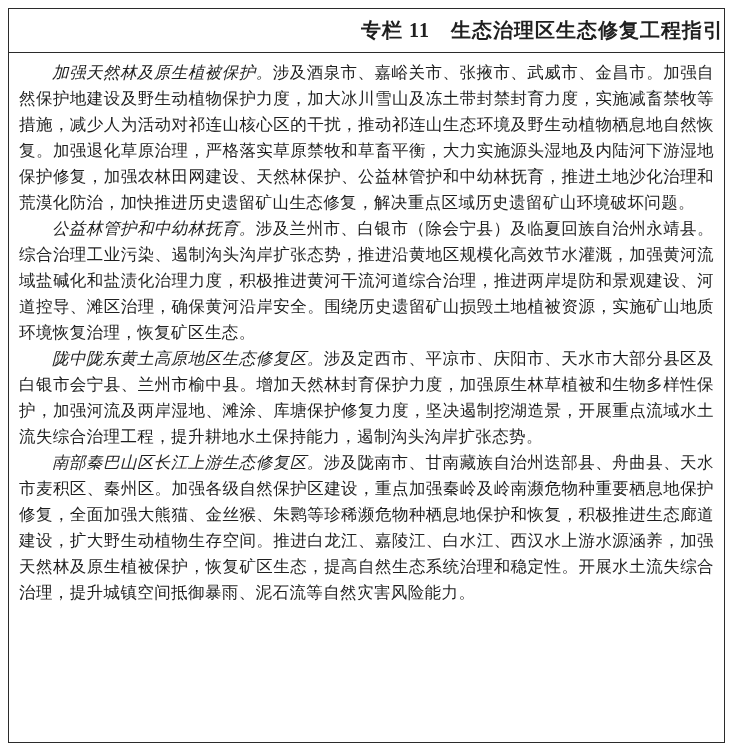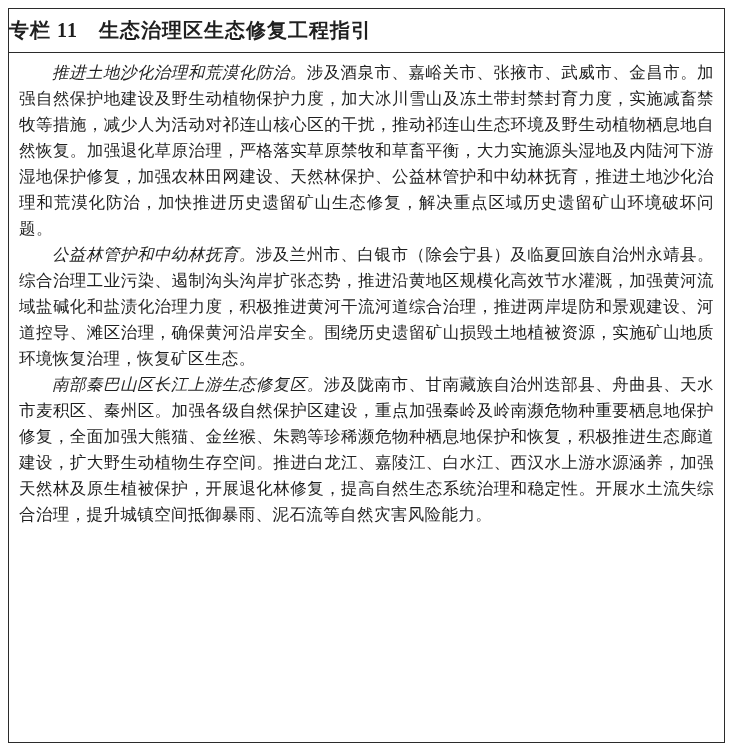--- a/index.html
+++ b/index.html
@@ -33,7 +33,7 @@
     border-bottom: 1.5px solid #2b2b2b;
     display: flex;
     align-items: center;
-    justify-content: flex-start;
+    justify-content: flex-end;
   }
   .title-bar .title {
     font-size: 20px;

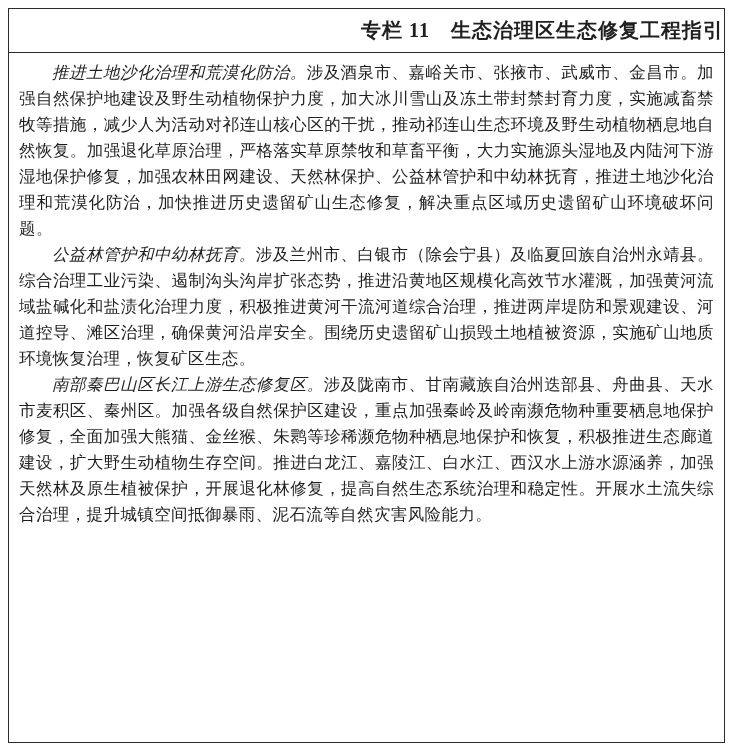--- a/index.html
+++ b/index.html
@@ -67,7 +67,7 @@
     <span class="title">专栏 11　生态治理区生态修复工程指引</span>
   </div>
   <div class="body-area">
-    <p class="para"><span class="lead">推进土地沙化治理和荒漠化防治。</span><span>涉及酒泉市、嘉峪关市、张掖市、武威市、金昌市。加强自然保护地建设及野生动植物保护力度，加大冰川雪山及冻土带封禁封育力度，实施减畜禁牧等措施，减少人为活动对祁连山核心区的干扰，推动祁连山生态环境及野生动植物栖息地自然恢复。加强退化草原治理，严格落实草原禁牧和草畜平衡，大力实施源头湿地及内陆河下游湿地保护修复，加强农林田网建设、天然林保护、公益林管护和中幼林抚育，推进土地沙化治理和荒漠化防治，加快推进历史遗留矿山生态修复，解决重点区域历史遗留矿山环境破坏问题。</span></p>
+    <p class="para"><span class="lead">加强天然林及原生植被保护。</span><span>涉及酒泉市、嘉峪关市、张掖市、武威市、金昌市。加强自然保护地建设及野生动植物保护力度，加大冰川雪山及冻土带封禁封育力度，实施减畜禁牧等措施，减少人为活动对祁连山核心区的干扰，推动祁连山生态环境及野生动植物栖息地自然恢复。加强退化草原治理，严格落实草原禁牧和草畜平衡，大力实施源头湿地及内陆河下游湿地保护修复，加强农林田网建设、天然林保护、公益林管护和中幼林抚育，推进土地沙化治理和荒漠化防治，加快推进历史遗留矿山生态修复，解决重点区域历史遗留矿山环境破坏问题。</span></p>
     <p class="para"><span class="lead">公益林管护和中幼林抚育。</span><span>涉及兰州市、白银市（除会宁县）及临夏回族自治州永靖县。综合治理工业污染、遏制沟头沟岸扩张态势，推进沿黄地区规模化高效节水灌溉，加强黄河流域盐碱化和盐渍化治理力度，积极推进黄河干流河道综合治理，推进两岸堤防和景观建设、河道控导、滩区治理，确保黄河沿岸安全。围绕历史遗留矿山损毁土地植被资源，实施矿山地质环境恢复治理，恢复矿区生态。</span></p>
     <p class="para"><span class="lead">南部秦巴山区长江上游生态修复区。</span><span>涉及陇南市、甘南藏族自治州迭部县、舟曲县、天水市麦积区、秦州区。加强各级自然保护区建设，重点加强秦岭及岭南濒危物种重要栖息地保护修复，全面加强大熊猫、金丝猴、朱鹮等珍稀濒危物种栖息地保护和恢复，积极推进生态廊道建设，扩大野生动植物生存空间。推进白龙江、嘉陵江、白水江、西汉水上游水源涵养，加强天然林及原生植被保护，开展退化林修复，提高自然生态系统治理和稳定性。开展水土流失综合治理，提升城镇空间抵御暴雨、泥石流等自然灾害风险能力。</span></p>
   </div>

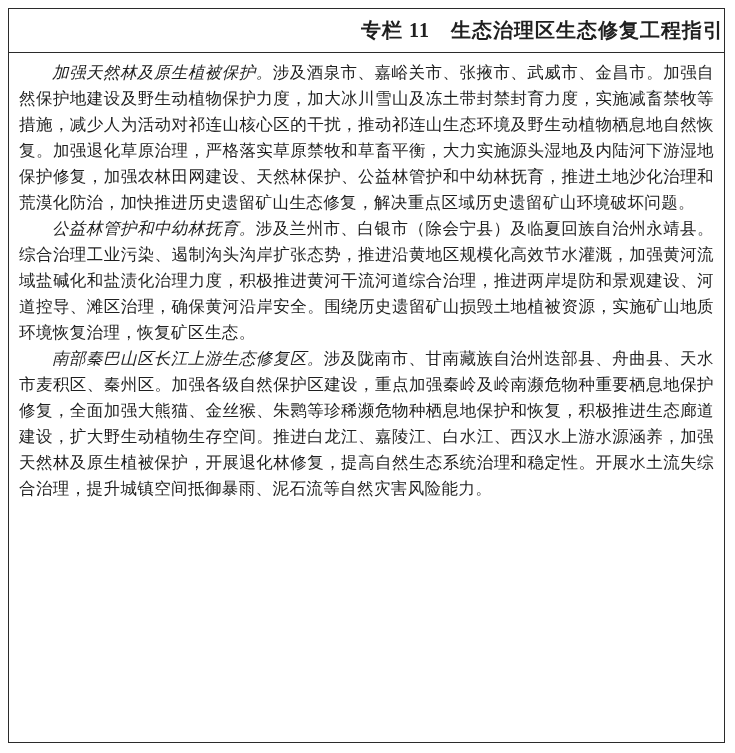--- a/index.html
+++ b/index.html
@@ -69,6 +69,7 @@
   <div class="body-area">
     <p class="para"><span class="lead">加强天然林及原生植被保护。</span><span>涉及酒泉市、嘉峪关市、张掖市、武威市、金昌市。加强自然保护地建设及野生动植物保护力度，加大冰川雪山及冻土带封禁封育力度，实施减畜禁牧等措施，减少人为活动对祁连山核心区的干扰，推动祁连山生态环境及野生动植物栖息地自然恢复。加强退化草原治理，严格落实草原禁牧和草畜平衡，大力实施源头湿地及内陆河下游湿地保护修复，加强农林田网建设、天然林保护、公益林管护和中幼林抚育，推进土地沙化治理和荒漠化防治，加快推进历史遗留矿山生态修复，解决重点区域历史遗留矿山环境破坏问题。</span></p>
     <p class="para"><span class="lead">公益林管护和中幼林抚育。</span><span>涉及兰州市、白银市（除会宁县）及临夏回族自治州永靖县。综合治理工业污染、遏制沟头沟岸扩张态势，推进沿黄地区规模化高效节水灌溉，加强黄河流域盐碱化和盐渍化治理力度，积极推进黄河干流河道综合治理，推进两岸堤防和景观建设、河道控导、滩区治理，确保黄河沿岸安全。围绕历史遗留矿山损毁土地植被资源，实施矿山地质环境恢复治理，恢复矿区生态。</span></p>
+    <p class="para"><span class="lead">陇中陇东黄土高原地区生态修复区。</span><span>涉及定西市、平凉市、庆阳市、天水市大部分县区及白银市会宁县、兰州市榆中县。增加天然林封育保护力度，加强原生林草植被和生物多样性保护，加强河流及两岸湿地、滩涂、库塘保护修复力度，坚决遏制挖湖造景，开展重点流域水土流失综合治理工程，提升耕地水土保持能力，遏制沟头沟岸扩张态势。</span></p>
     <p class="para"><span class="lead">南部秦巴山区长江上游生态修复区。</span><span>涉及陇南市、甘南藏族自治州迭部县、舟曲县、天水市麦积区、秦州区。加强各级自然保护区建设，重点加强秦岭及岭南濒危物种重要栖息地保护修复，全面加强大熊猫、金丝猴、朱鹮等珍稀濒危物种栖息地保护和恢复，积极推进生态廊道建设，扩大野生动植物生存空间。推进白龙江、嘉陵江、白水江、西汉水上游水源涵养，加强天然林及原生植被保护，开展退化林修复，提高自然生态系统治理和稳定性。开展水土流失综合治理，提升城镇空间抵御暴雨、泥石流等自然灾害风险能力。</span></p>
   </div>
 </div>

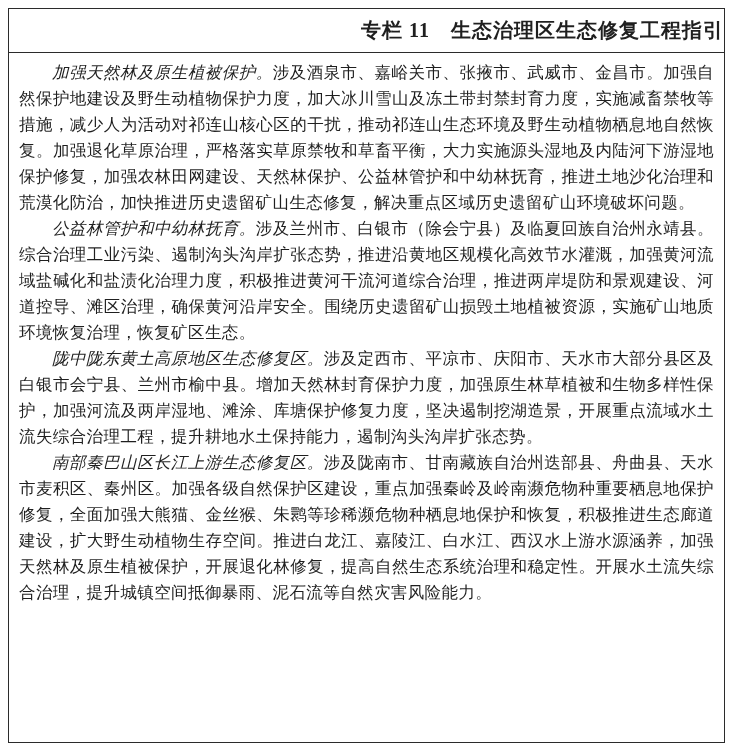--- a/index.html
+++ b/index.html
@@ -70,7 +70,7 @@
     <p class="para"><span class="lead">加强天然林及原生植被保护。</span><span>涉及酒泉市、嘉峪关市、张掖市、武威市、金昌市。加强自然保护地建设及野生动植物保护力度，加大冰川雪山及冻土带封禁封育力度，实施减畜禁牧等措施，减少人为活动对祁连山核心区的干扰，推动祁连山生态环境及野生动植物栖息地自然恢复。加强退化草原治理，严格落实草原禁牧和草畜平衡，大力实施源头湿地及内陆河下游湿地保护修复，加强农林田网建设、天然林保护、公益林管护和中幼林抚育，推进土地沙化治理和荒漠化防治，加快推进历史遗留矿山生态修复，解决重点区域历史遗留矿山环境破坏问题。</span></p>
     <p class="para"><span class="lead">公益林管护和中幼林抚育。</span><span>涉及兰州市、白银市（除会宁县）及临夏回族自治州永靖县。综合治理工业污染、遏制沟头沟岸扩张态势，推进沿黄地区规模化高效节水灌溉，加强黄河流域盐碱化和盐渍化治理力度，积极推进黄河干流河道综合治理，推进两岸堤防和景观建设、河道控导、滩区治理，确保黄河沿岸安全。围绕历史遗留矿山损毁土地植被资源，实施矿山地质环境恢复治理，恢复矿区生态。</span></p>
     <p class="para"><span class="lead">陇中陇东黄土高原地区生态修复区。</span><span>涉及定西市、平凉市、庆阳市、天水市大部分县区及白银市会宁县、兰州市榆中县。增加天然林封育保护力度，加强原生林草植被和生物多样性保护，加强河流及两岸湿地、滩涂、库塘保护修复力度，坚决遏制挖湖造景，开展重点流域水土流失综合治理工程，提升耕地水土保持能力，遏制沟头沟岸扩张态势。</span></p>
-    <p class="para"><span class="lead">南部秦巴山区长江上游生态修复区。</span><span>涉及陇南市、甘南藏族自治州迭部县、舟曲县、天水市麦积区、秦州区。加强各级自然保护区建设，重点加强秦岭及岭南濒危物种重要栖息地保护修复，全面加强大熊猫、金丝猴、朱鹮等珍稀濒危物种栖息地保护和恢复，积极推进生态廊道建设，扩大野生动植物生存空间。推进白龙江、嘉陵江、白水江、西汉水上游水源涵养，加强天然林及原生植被保护，开展退化林修复，提高自然生态系统治理和稳定性。开展水土流失综合治理，提升城镇空间抵御暴雨、泥石流等自然灾害风险能力。</span></p>
+    <p class="para"><span class="lead">南部秦巴山区长江上游生态修复区。</span><span>涉及陇南市、甘南藏族自治州迭部县、舟曲县、天水市麦积区、秦州区。加强各级自然保护区建设，重点加强秦岭及岭南濒危物种重要栖息地保护修复，全面加强大熊猫、金丝猴、朱鹮等珍稀濒危物种栖息地保护和恢复，积极推进生态廊道建设，扩大野生动植物生存空间。推进白龙江、嘉陵江、白水江、西汉水上游水源涵养，加强天然林及原生植被保护，恢复矿区生态，提高自然生态系统治理和稳定性。开展水土流失综合治理，提升城镇空间抵御暴雨、泥石流等自然灾害风险能力。</span></p>
   </div>
 </div>
 

